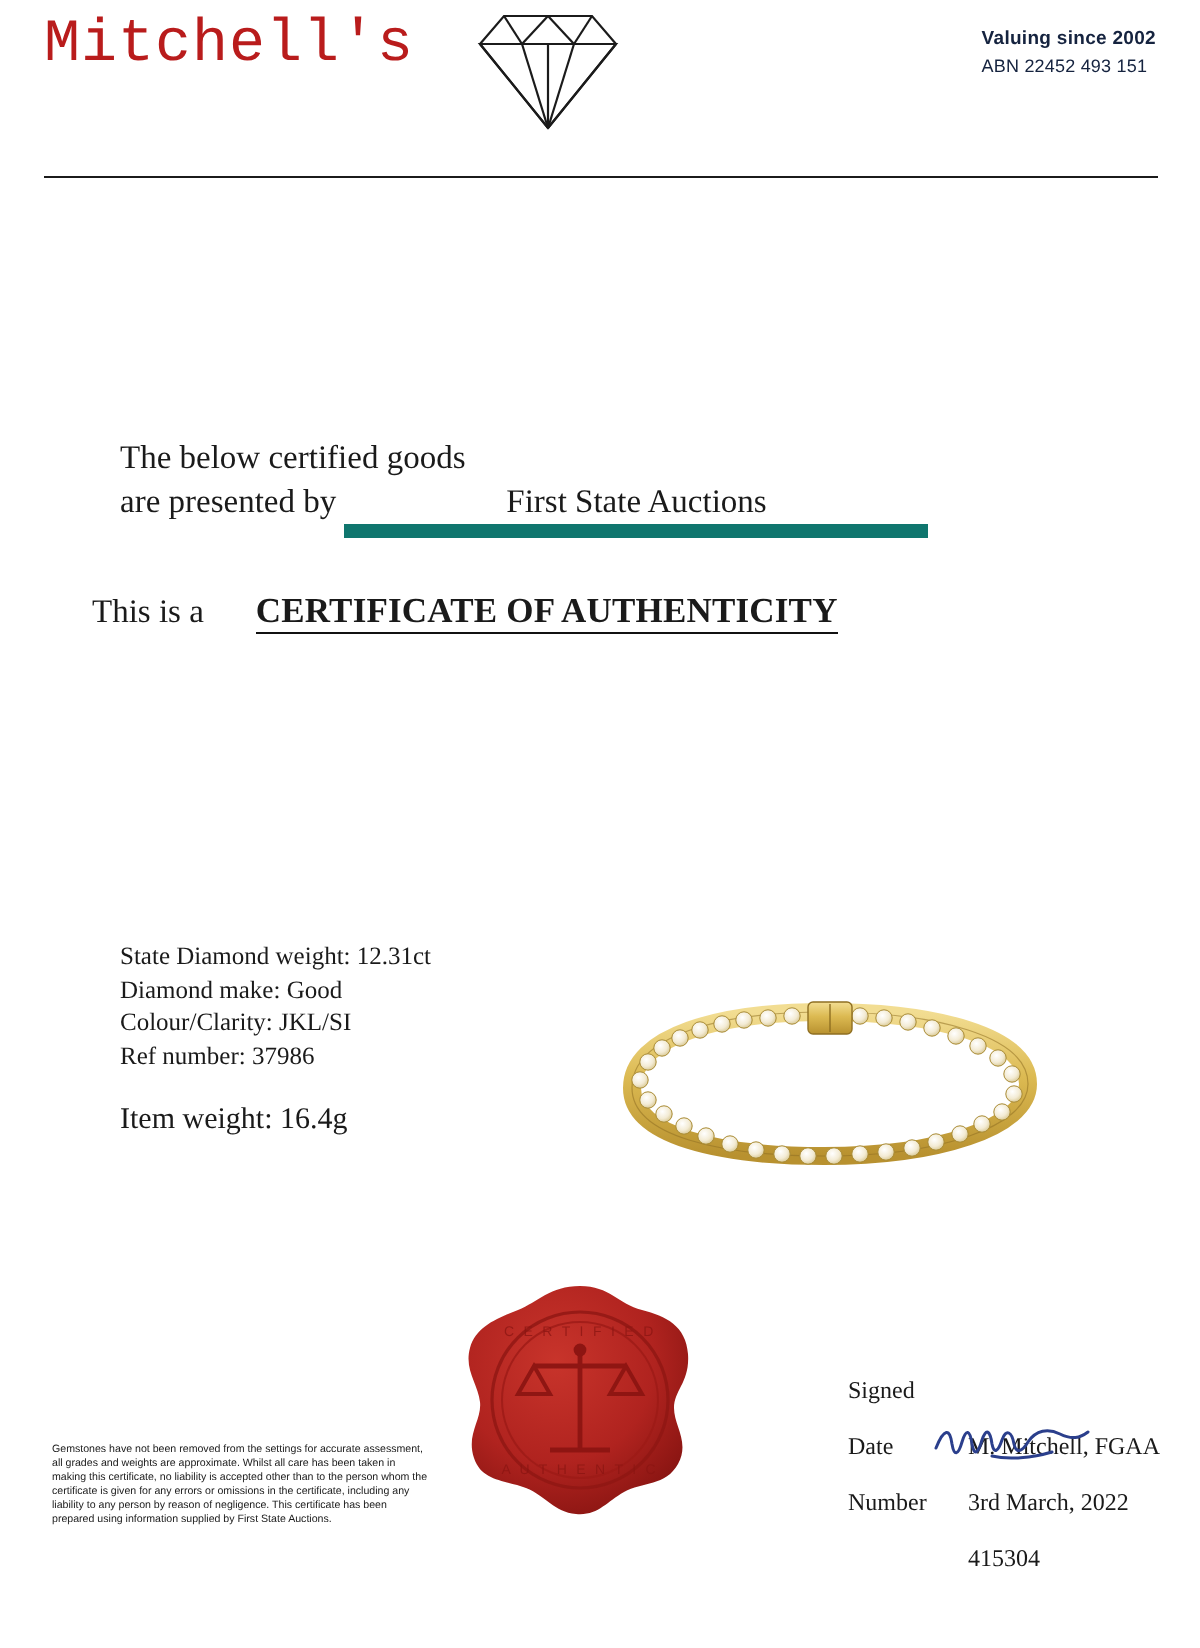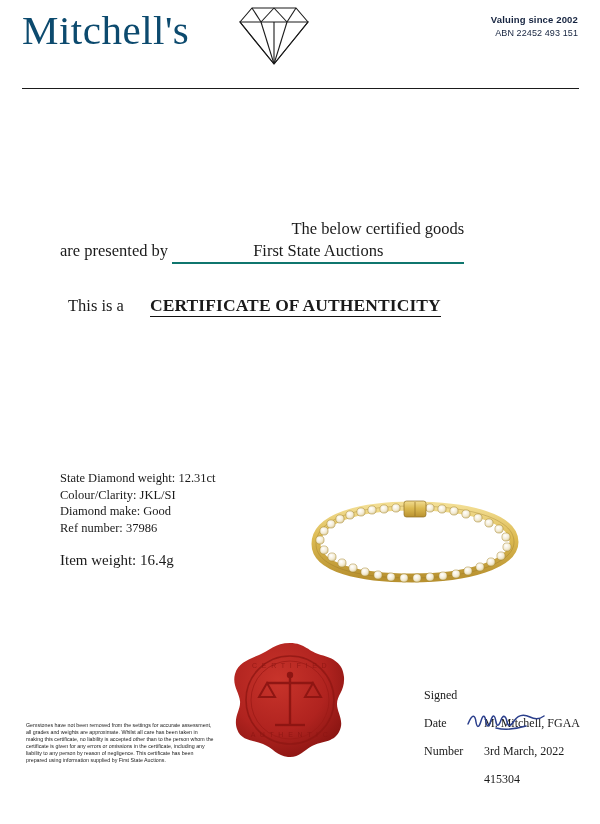--- a/index.html
+++ b/index.html
@@ -32,10 +32,10 @@
   .brand-name {
     position: absolute;
     left: 22px; top: 6px;
-    font-family: Liberation Serif, serif;
-    font-size: 41px;
+    font-family: Liberation Mono, monospace;
+    font-size: 30px;
     letter-spacing: 0.5px;
-    color: #0c4a6e;
+    color: #b91c1c;
     font-weight: 400;
   }
   .brand-sub {

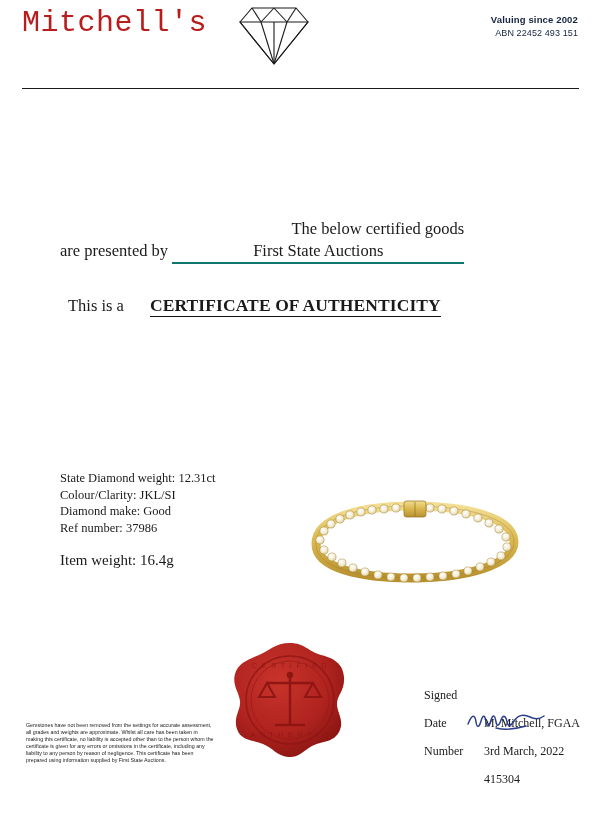--- a/index.html
+++ b/index.html
@@ -55,7 +55,6 @@
   .valuing-block {
     position: absolute;
     right: 22px; top: 14px;
-    text-align: right;
     font-family: "Liberation Sans", sans-serif;
     color: #15233f;
   }

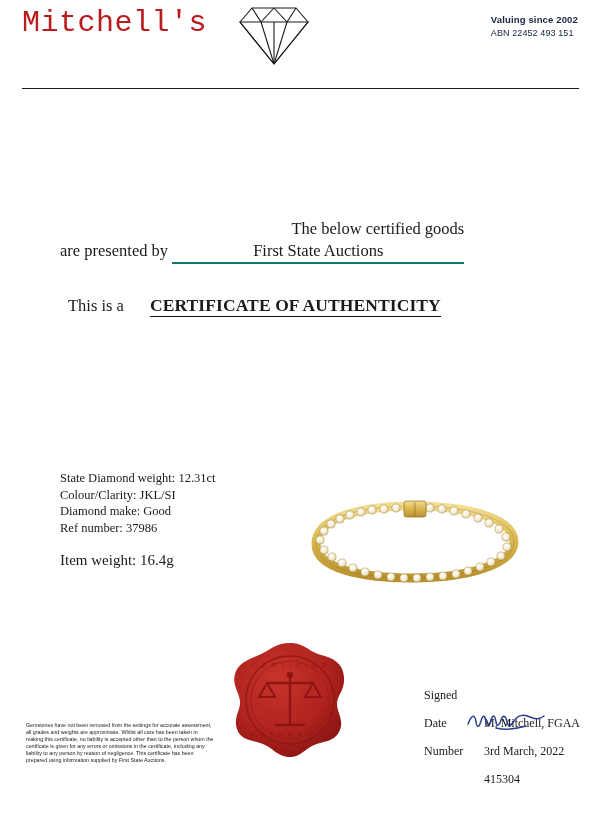--- a/index.html
+++ b/index.html
@@ -83,7 +83,7 @@
     font-size: 16.5px;
     line-height: 21px;
   }
-  .presented .l1 { display: block; text-align: right; }
+  .presented .l1 { display: block; }
   .presented .l2 {
     display: block;
     margin-top: 1px;

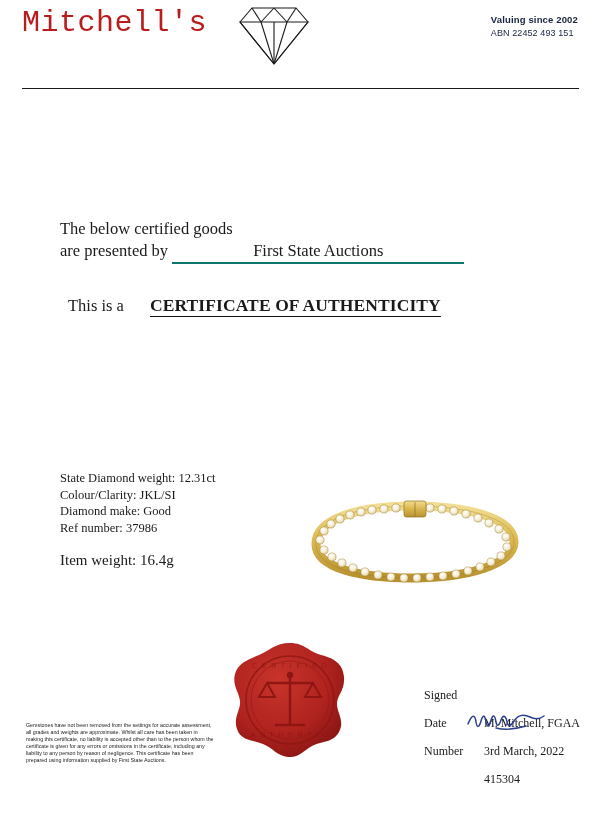--- a/index.html
+++ b/index.html
@@ -91,7 +91,7 @@
   }
   .fill-line {
     display: inline-block;
-    border-bottom: 2px solid #0f766e;
+    border-bottom: 7px solid #0f766e;
     width: 292px;
     text-align: center;
     vertical-align: baseline;

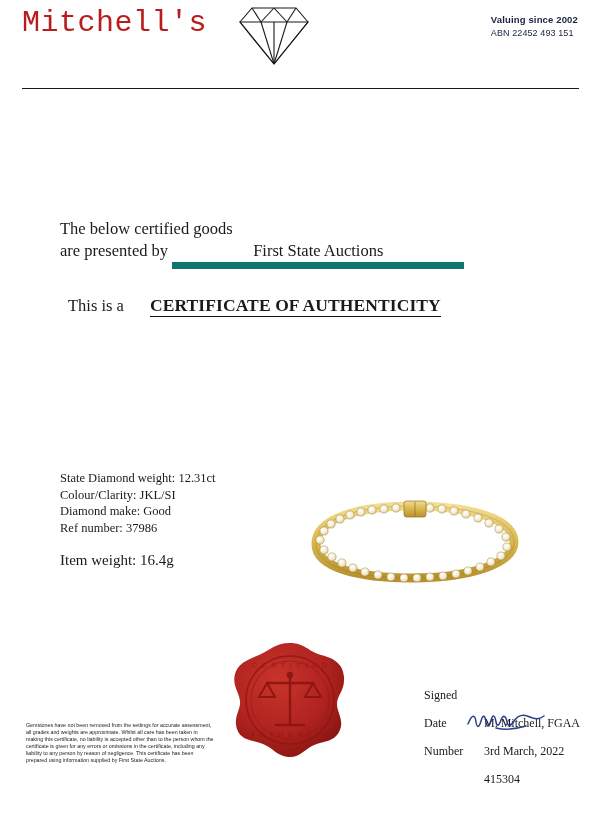--- a/index.html
+++ b/index.html
@@ -99,7 +99,7 @@
   }
   .cert-line {
     position: absolute;
-    left: 68px; top: 295px;
+    left: 46px; top: 295px;
     font-size: 16.5px;
   }
   .cert-title {

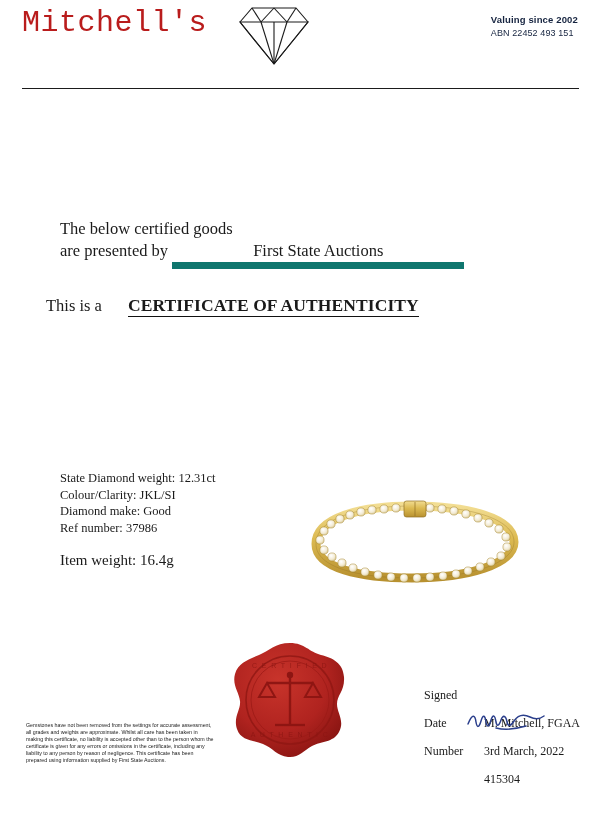--- a/index.html
+++ b/index.html
@@ -238,8 +238,8 @@
 
   <div class="specs">
     <div>State Diamond weight: 12.31ct</div>
+    <div>Diamond make: Good</div>
     <div>Colour/Clarity: JKL/SI</div>
-    <div>Diamond make: Good</div>
     <div>Ref number: 37986</div>
   </div>
 

